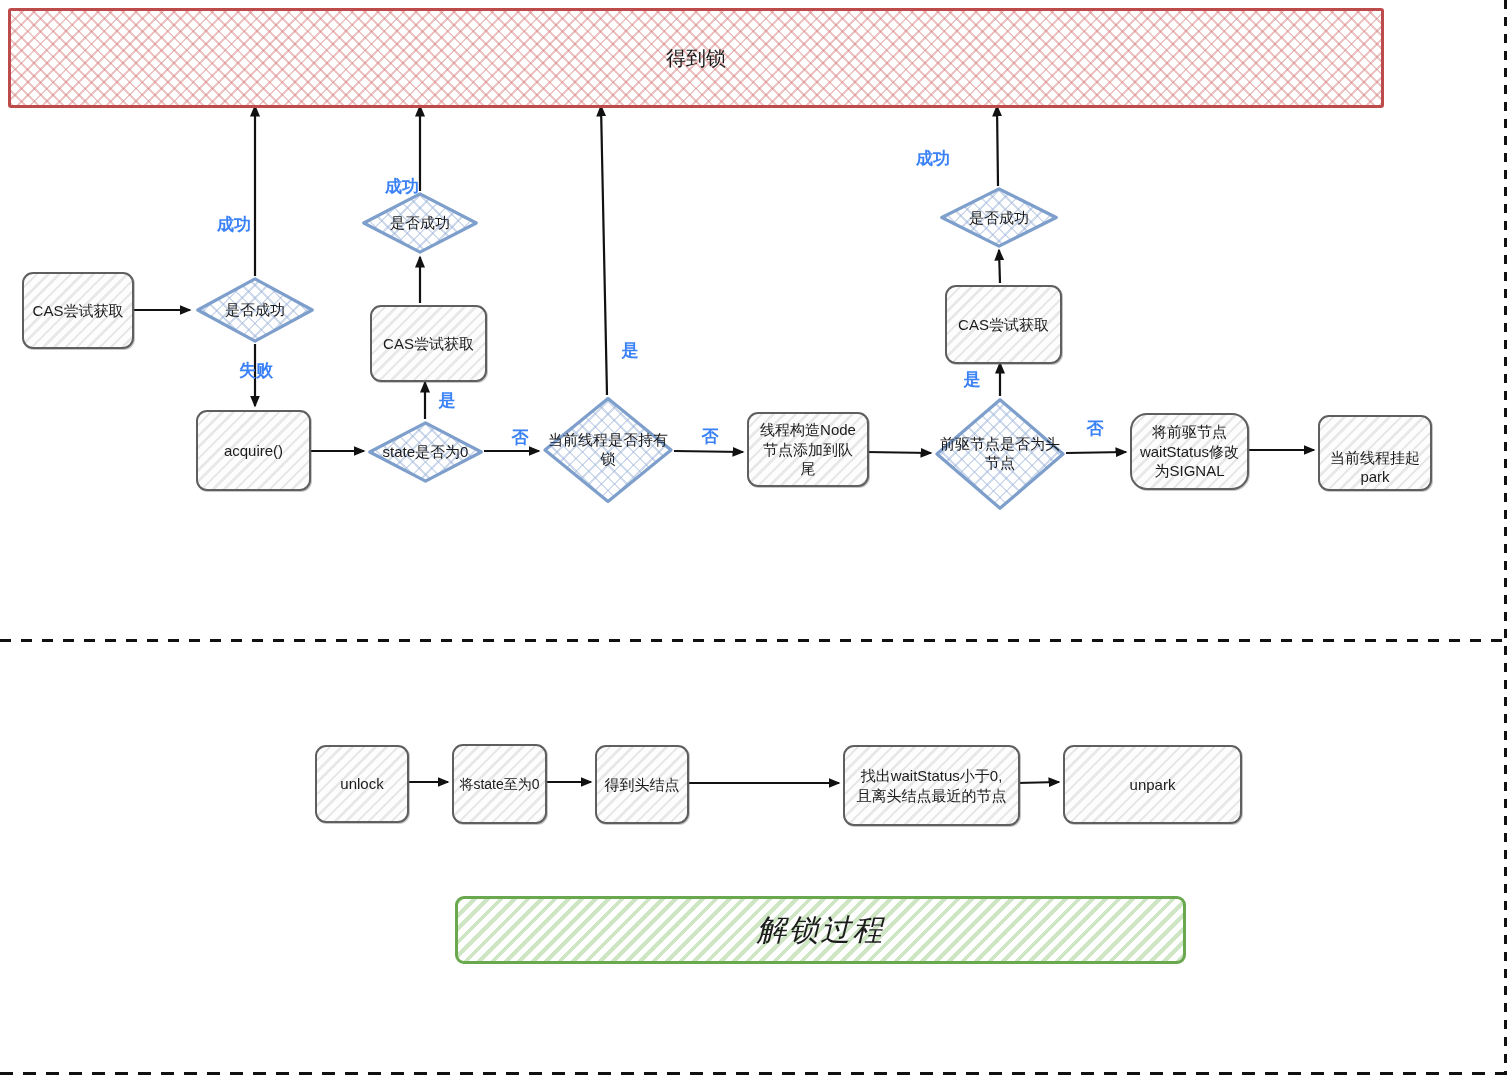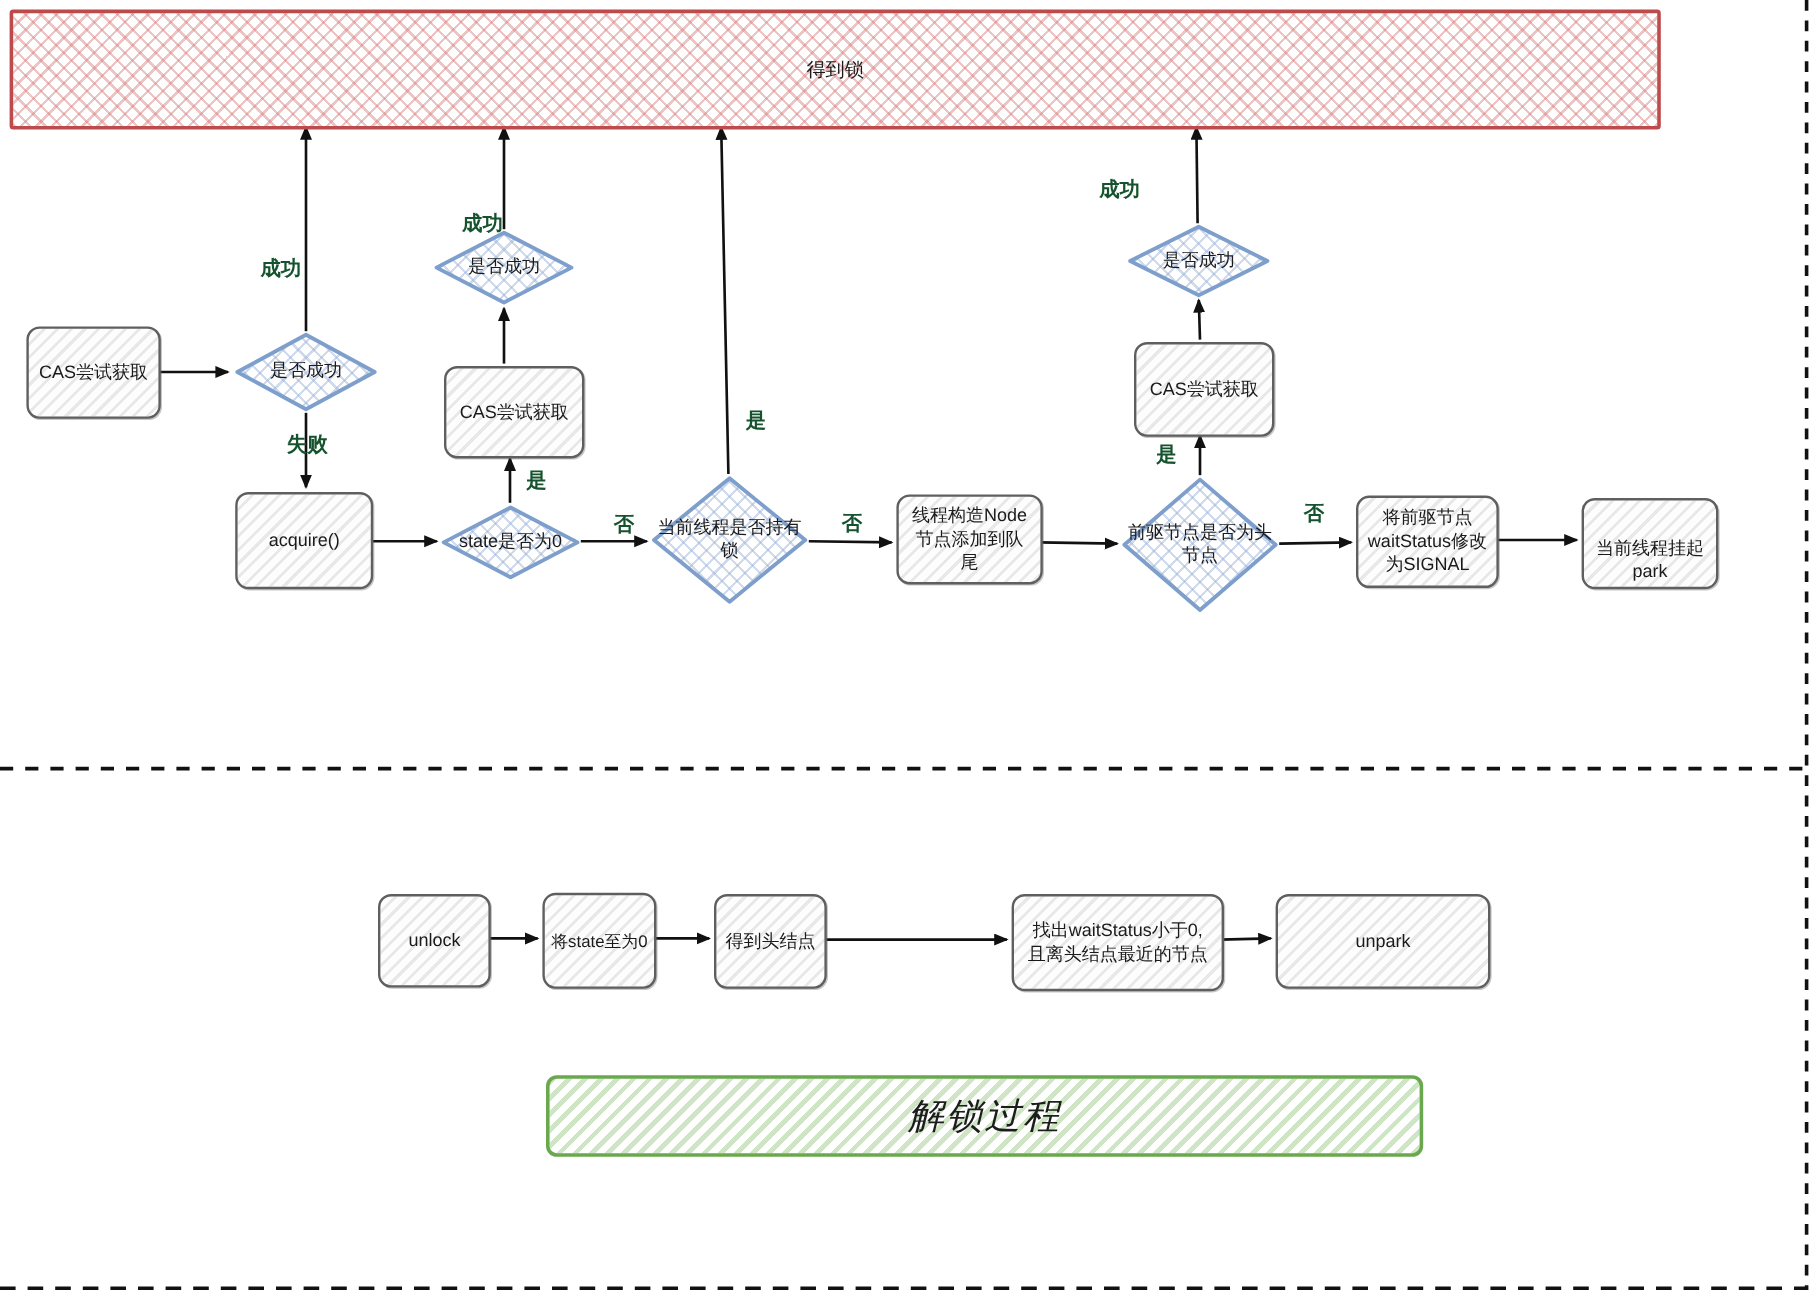--- a/index.html
+++ b/index.html
@@ -21,7 +21,7 @@
       #ffffff;
     display:flex; align-items:center; justify-content:center;
   }
-  .banner-label { font-size:16px; color:#1a1a1a; }
+  .banner-label { font-size:20px; color:#1a1a1a; }
 
   
   .gray-box {

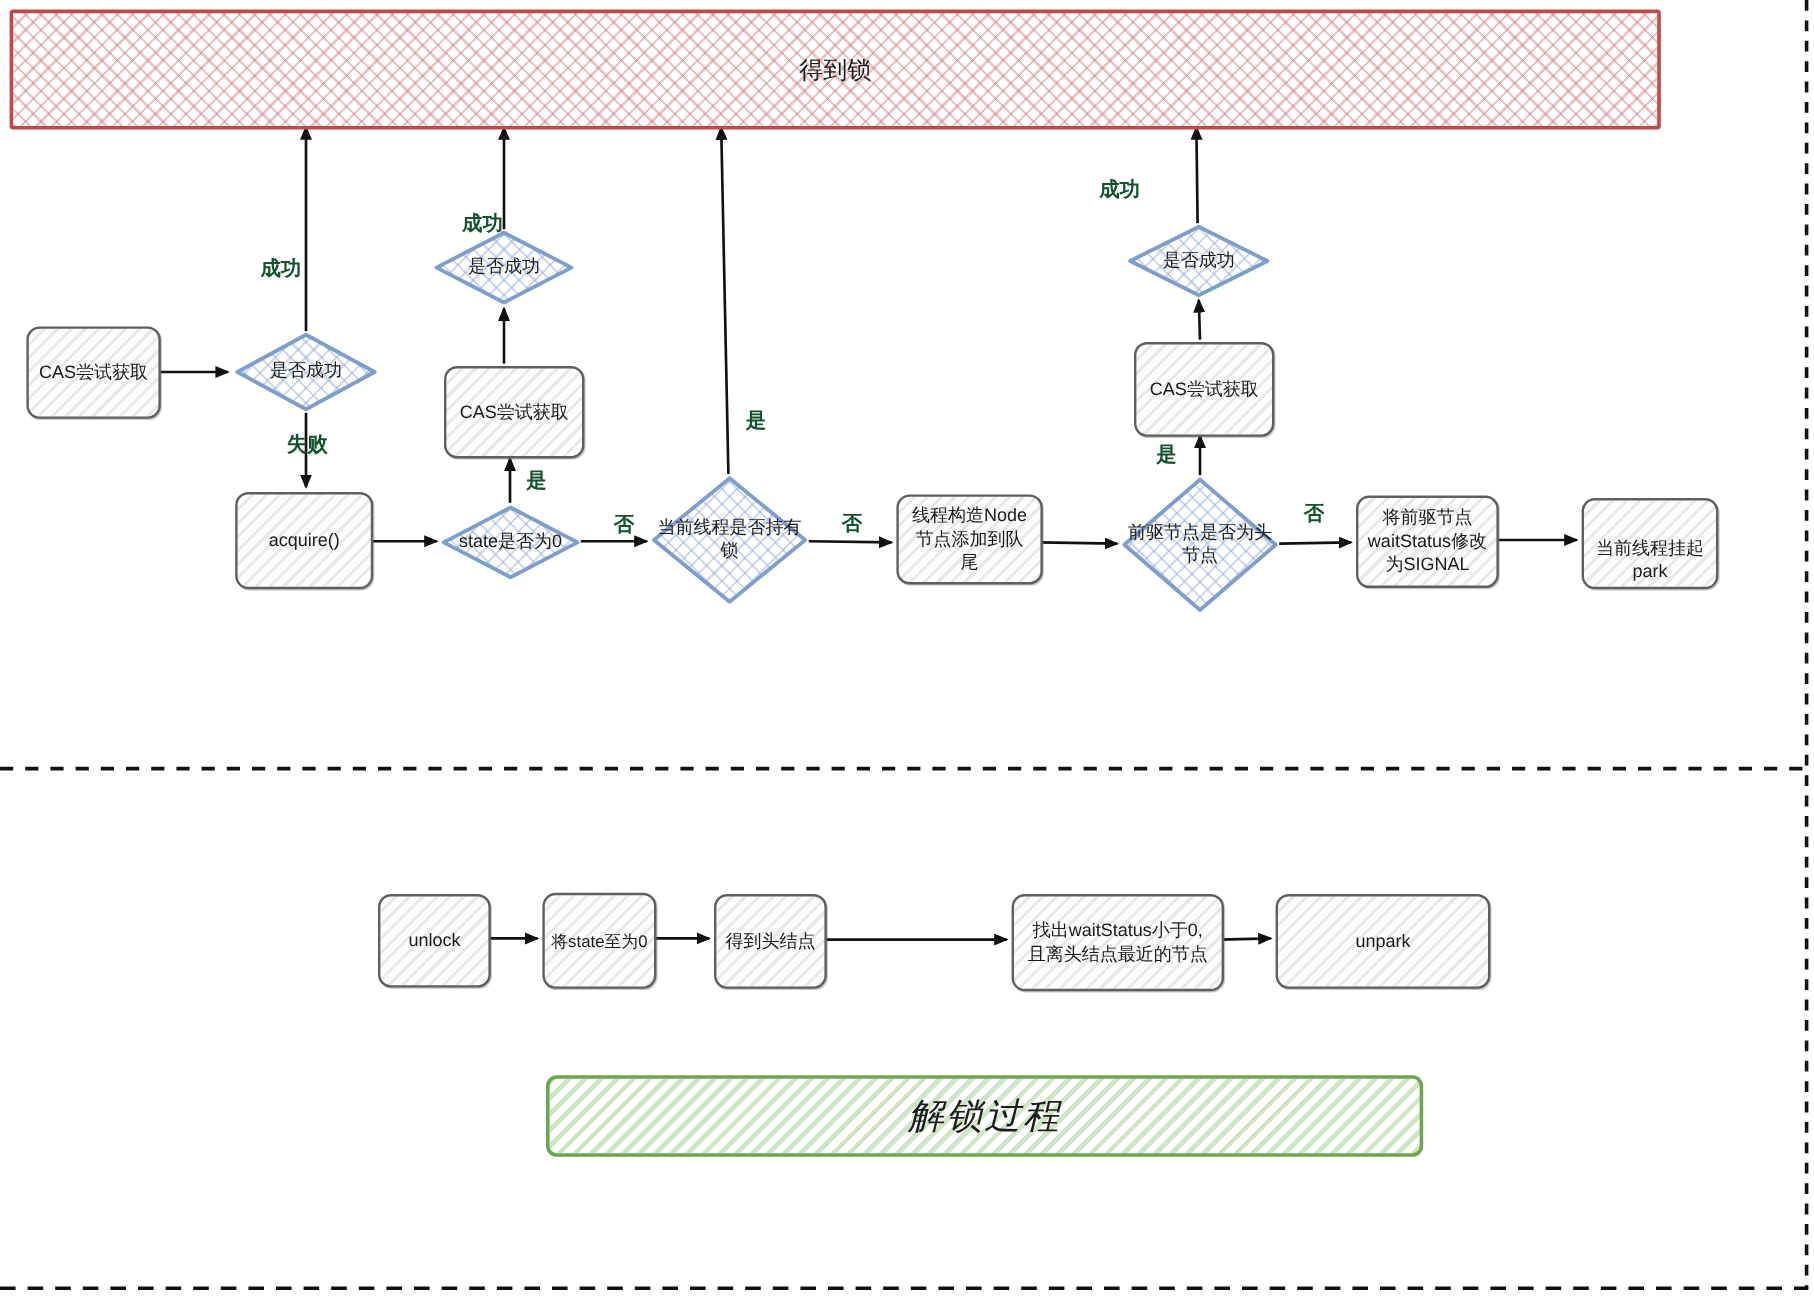--- a/index.html
+++ b/index.html
@@ -71,7 +71,7 @@
   
   .edge-label {
     position:absolute; z-index:4; transform:translate(-50%,-50%);
-    color:#14532d; font-size:17px; font-weight:600; white-space:nowrap;
+    color:#3b82f6; font-size:17px; font-weight:600; white-space:nowrap;
   }
 </style>
 </head>

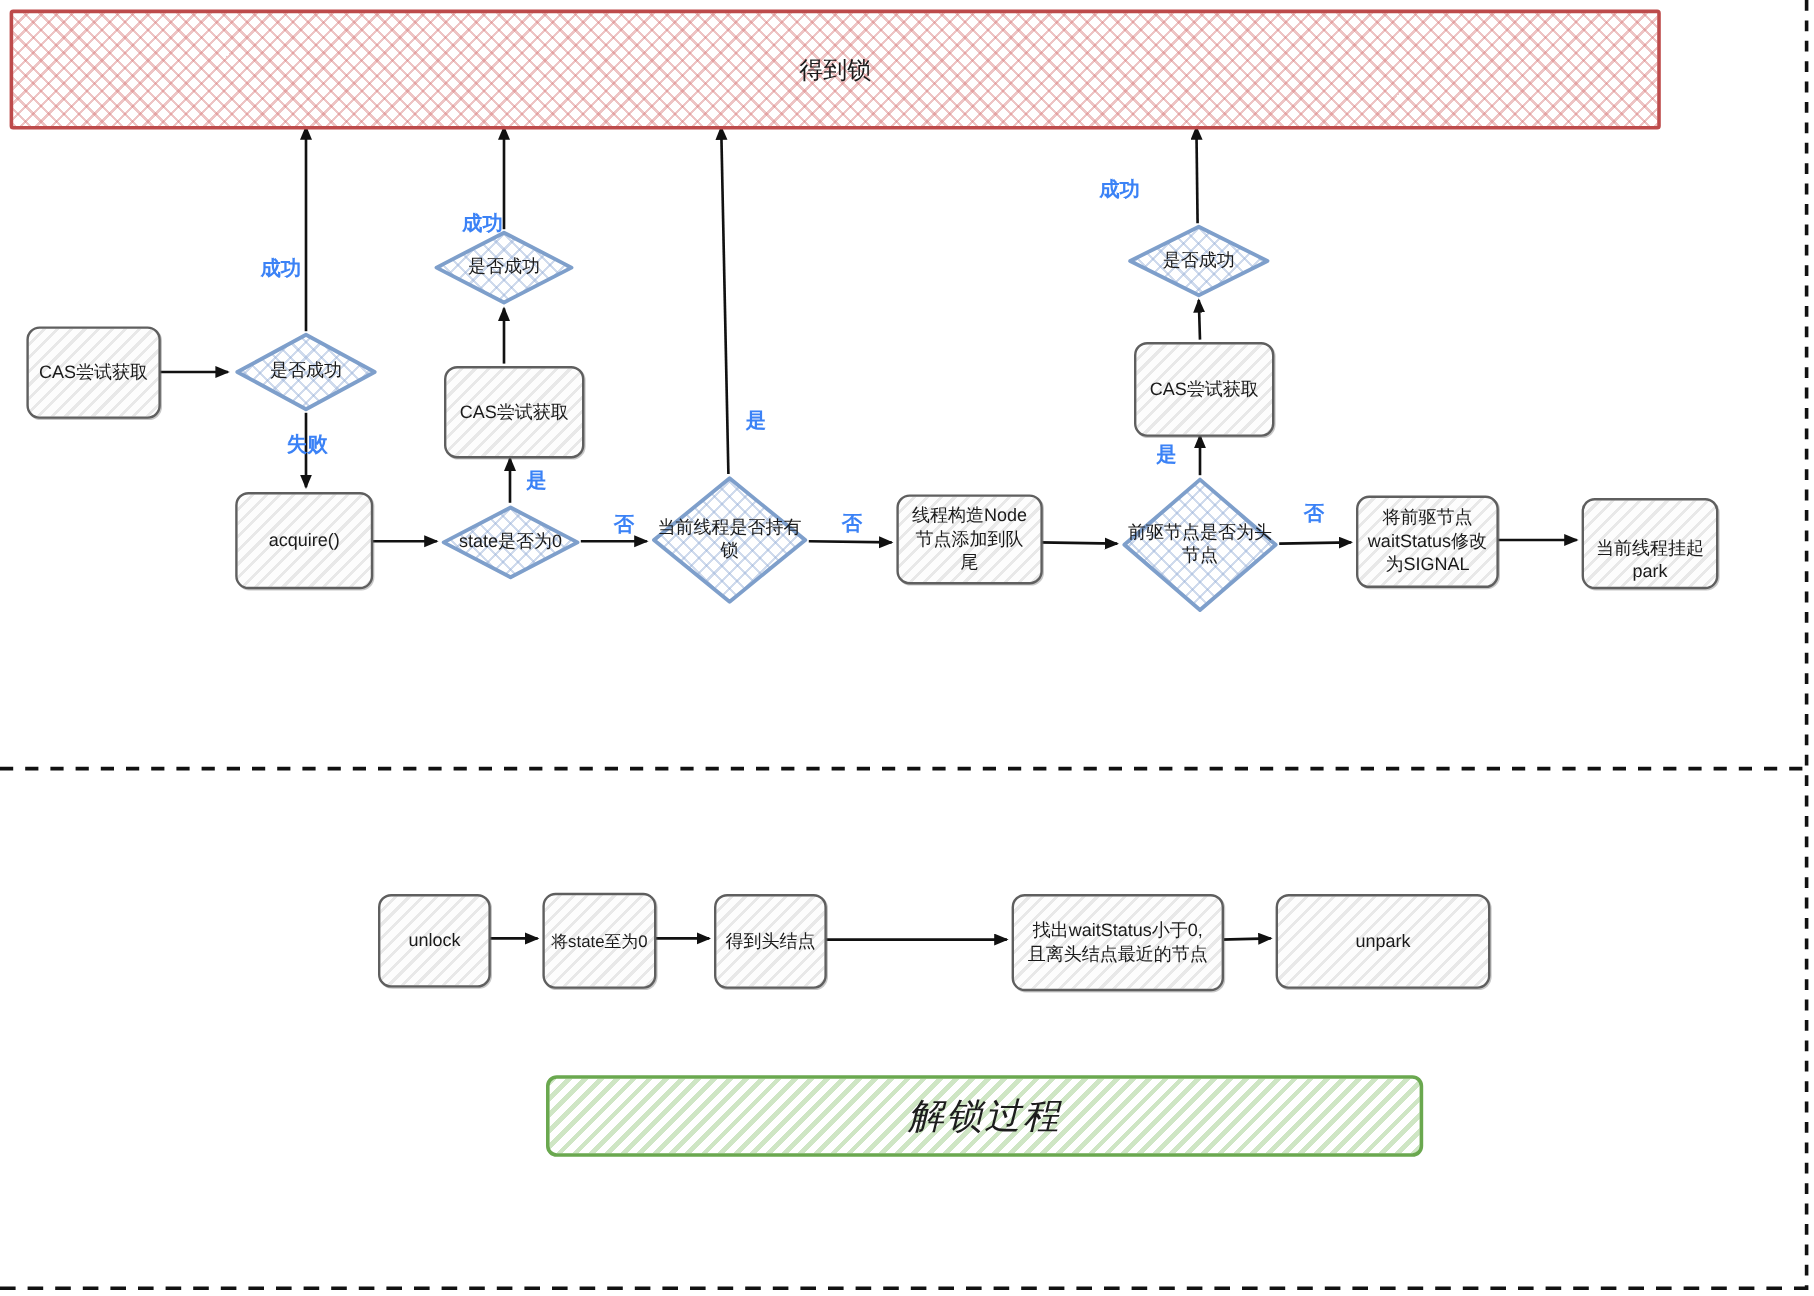--- a/index.html
+++ b/index.html
@@ -185,7 +185,7 @@
     <span class="node-label">是否成功</span>
   </div>
 
-  <div class="gray-box" style="left:1130px;top:413px;width:115px;height:73px;">
+  <div class="gray-box" style="left:1130px;top:413px;width:115px;height:73px;border-radius:17px;">
     <span class="node-label" style="width:108px;padding:0;">将前驱节点waitStatus修改为SIGNAL</span>
   </div>
 

